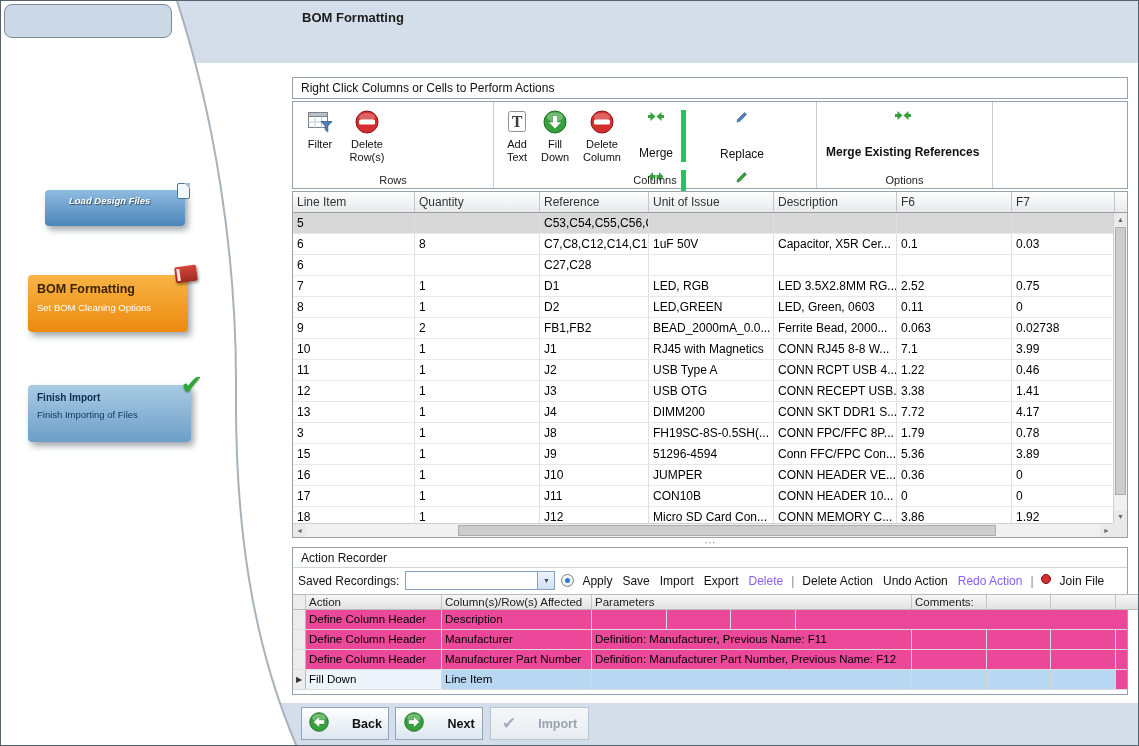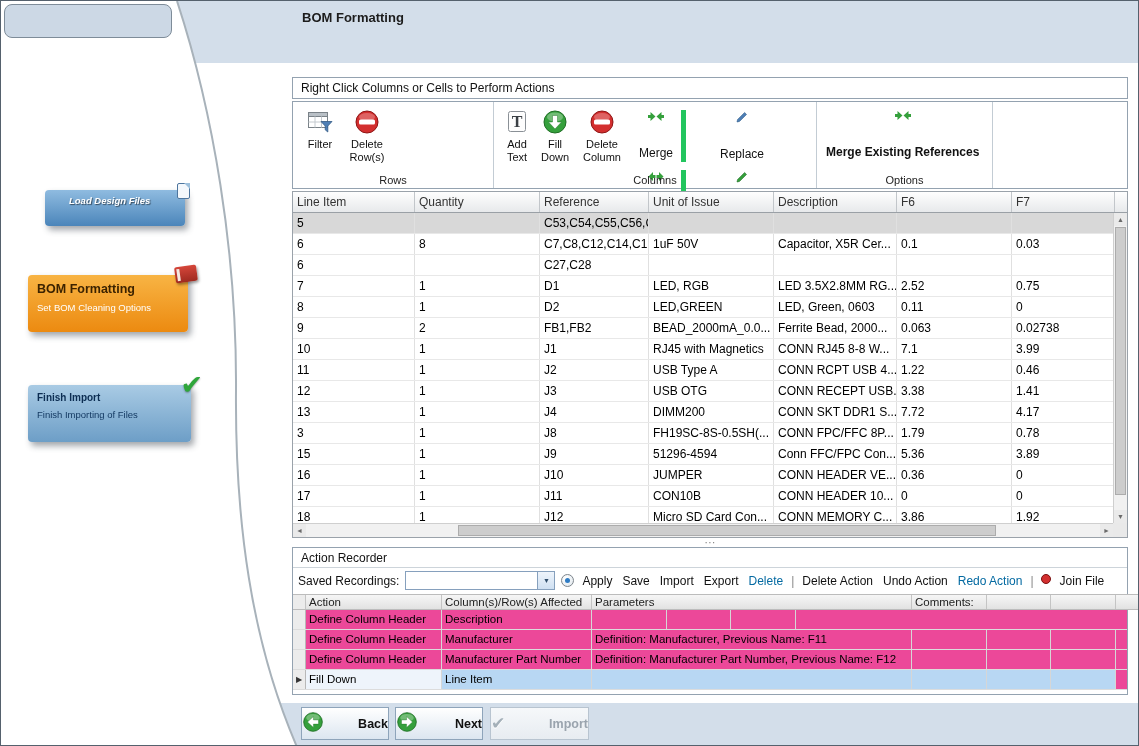--- a/index.html
+++ b/index.html
@@ -80,7 +80,7 @@
   .radio { width:13px; height:13px; border-radius:50%; border:1px solid #7d858c; background:radial-gradient(circle at 35% 30%, #fff, #dfe6ec); position:relative; }
   .radio::after { content:""; position:absolute; left:3px; top:3px; width:5px; height:5px; border-radius:50%; background:#2f7cc4; }
   .tbtn { padding:0 2px; white-space:nowrap; }
-  .tbtn.disabled { color:#0369a1; }
+  .tbtn.disabled { color:#8b5cf6; }
   .tsep { color:#888; }
   .rec-grid { margin-top:1px; }
   .rheader { display:flex; height:16px; background:linear-gradient(180deg,#f6f6f6,#e2e2e2); border-top:1px solid #bcbcbc; border-bottom:1px solid #bcbcbc; width:886px; }

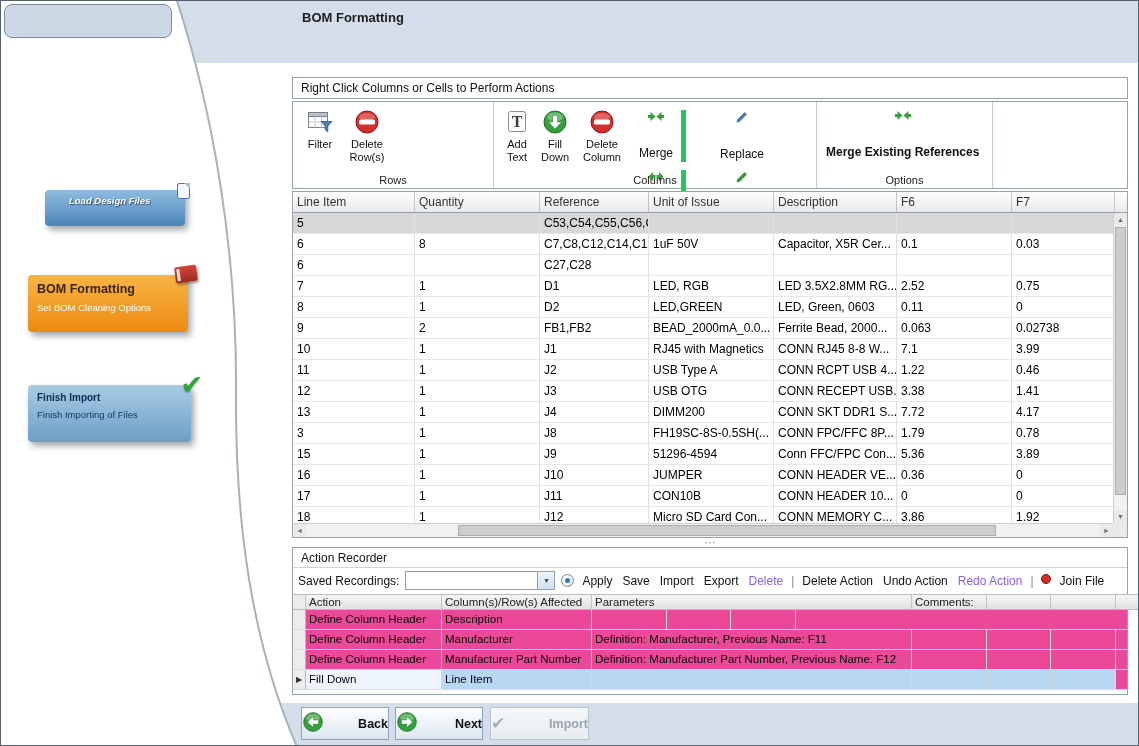--- a/index.html
+++ b/index.html
@@ -94,7 +94,7 @@
   .rrow.sel .rcell.rmk { background:#ececec; }
 
   
-  .footer-btn { position:absolute; top:706px; height:33px; display:flex; align-items:center; justify-content:space-between; gap:22px; border:1px solid #8ea4ba; background:linear-gradient(180deg,#ffffff,#dce6f0); font-weight:bold; font-size:12.5px; color:#111; }
+  .footer-btn { position:absolute; top:706px; height:33px; display:flex; align-items:center; justify-content:center; gap:22px; border:1px solid #8ea4ba; background:linear-gradient(180deg,#ffffff,#dce6f0); font-weight:bold; font-size:12.5px; color:#111; }
   .btn-back { left:300px; width:88px; }
   .btn-next { left:394px; width:88px; }
   .btn-import { left:489px; width:99px; color:#9aa4ae; background:linear-gradient(180deg,#f6f8fa,#e7ecf1); border-color:#b8c4d0; }

